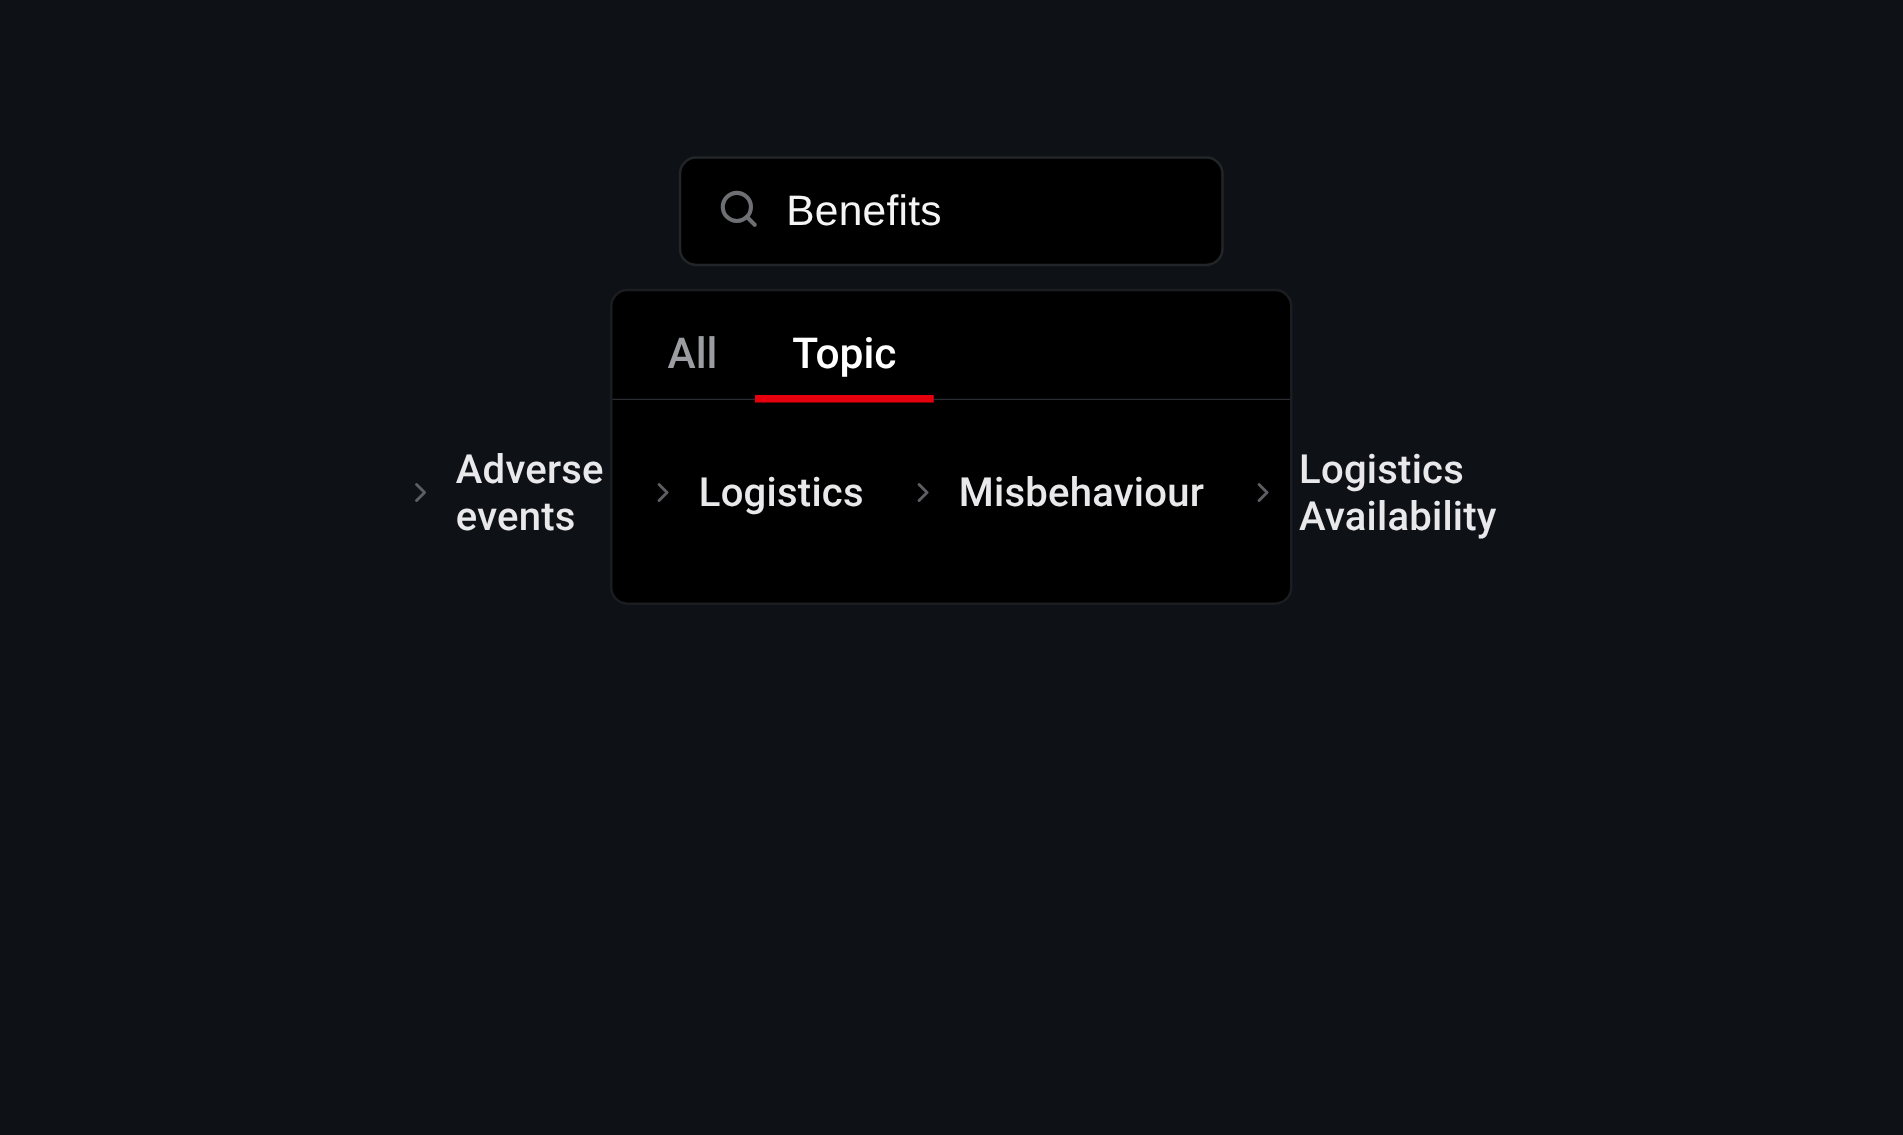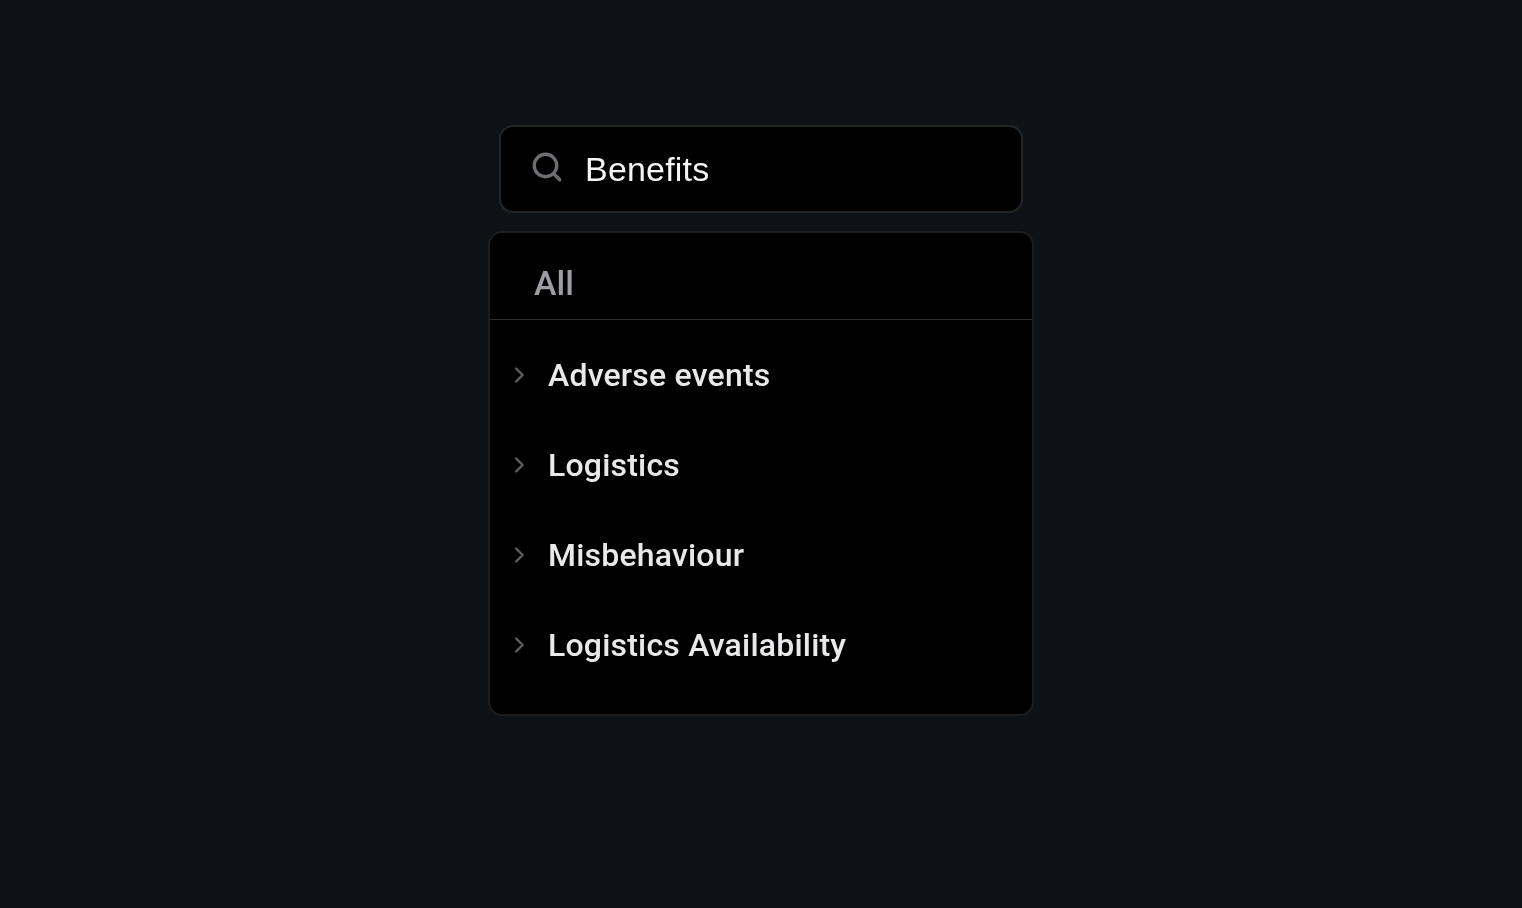--- a/index.html
+++ b/index.html
@@ -18,7 +18,7 @@
     padding-top: 125px;
   }
   .search-box {
-    width: 524px;
+    width: 436px;
     height: 88px;
     background: #000000;
     border: 2px solid #232629;

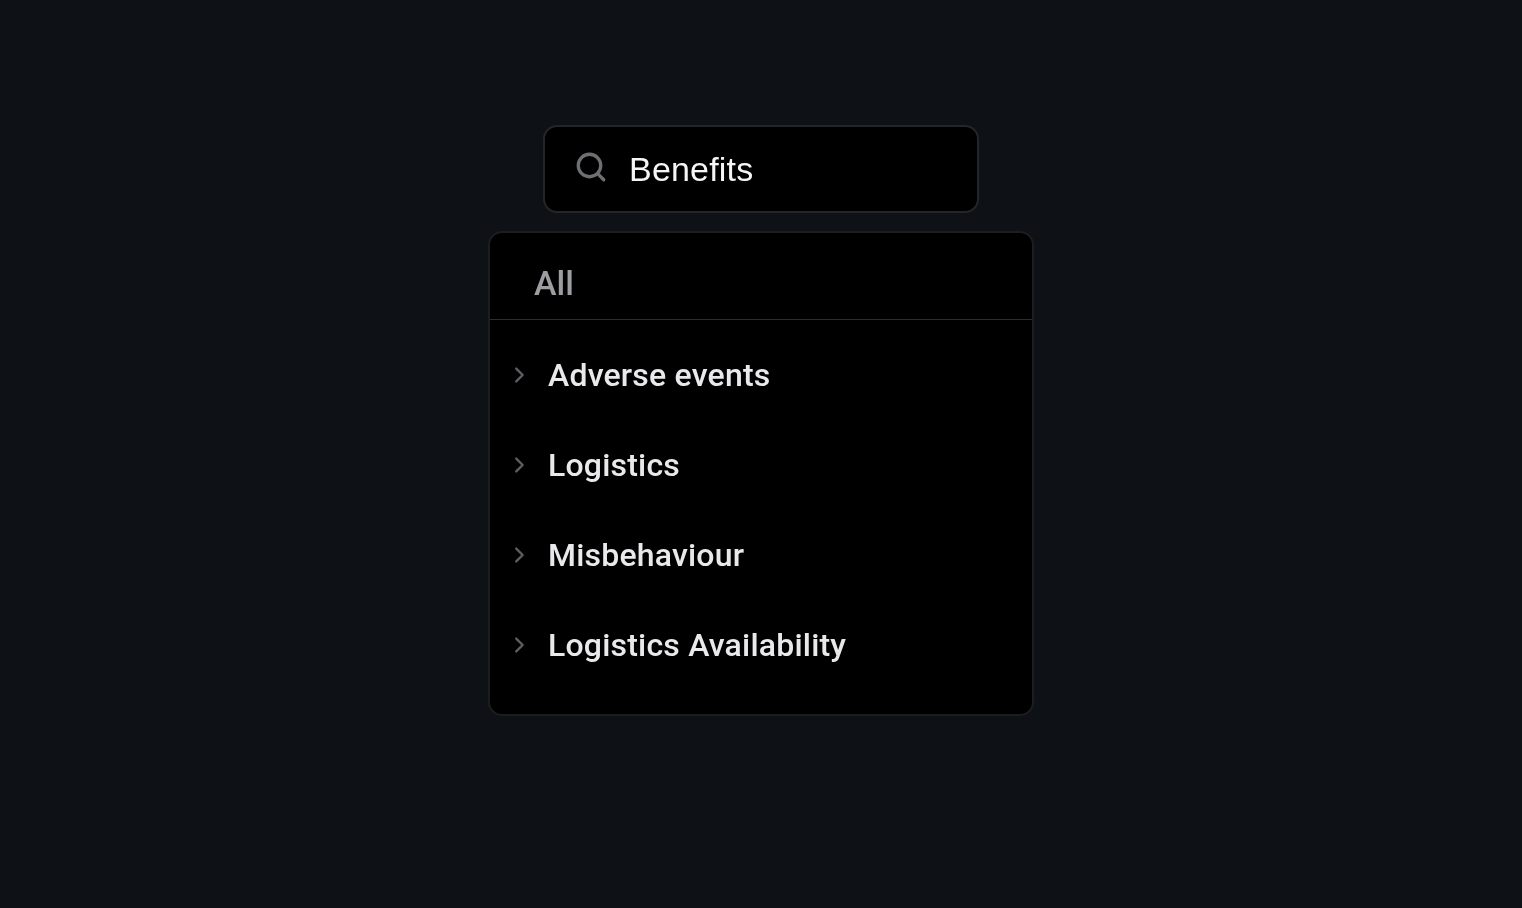--- a/index.html
+++ b/index.html
@@ -127,6 +127,9 @@
     <div class="tab">
       <span>All</span>
     </div>
+    <div class="tab active">
+      <span>Topic</span>
+    </div>
   </div>
   <div class="list">
     <div class="list-item">

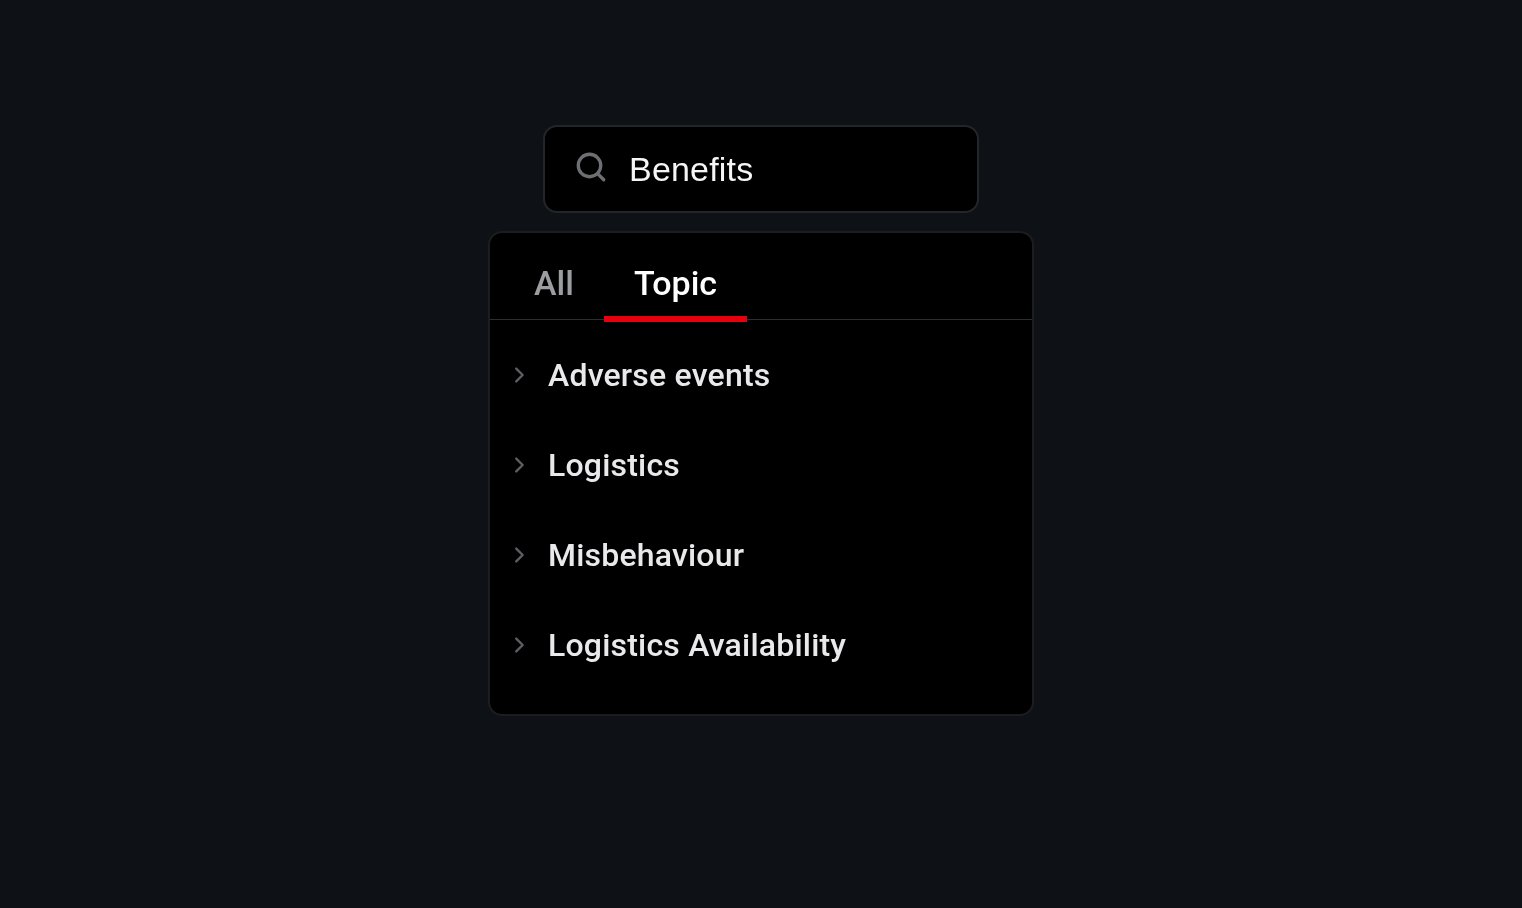--- a/index.html
+++ b/index.html
@@ -84,8 +84,9 @@
   }
   .list {
     display: flex;
-    flex-direction: column;
+    flex-direction: row;
     padding: 10px 0 0 0;
+    justify-content: center;
   }
   .list-item {
     display: flex;

